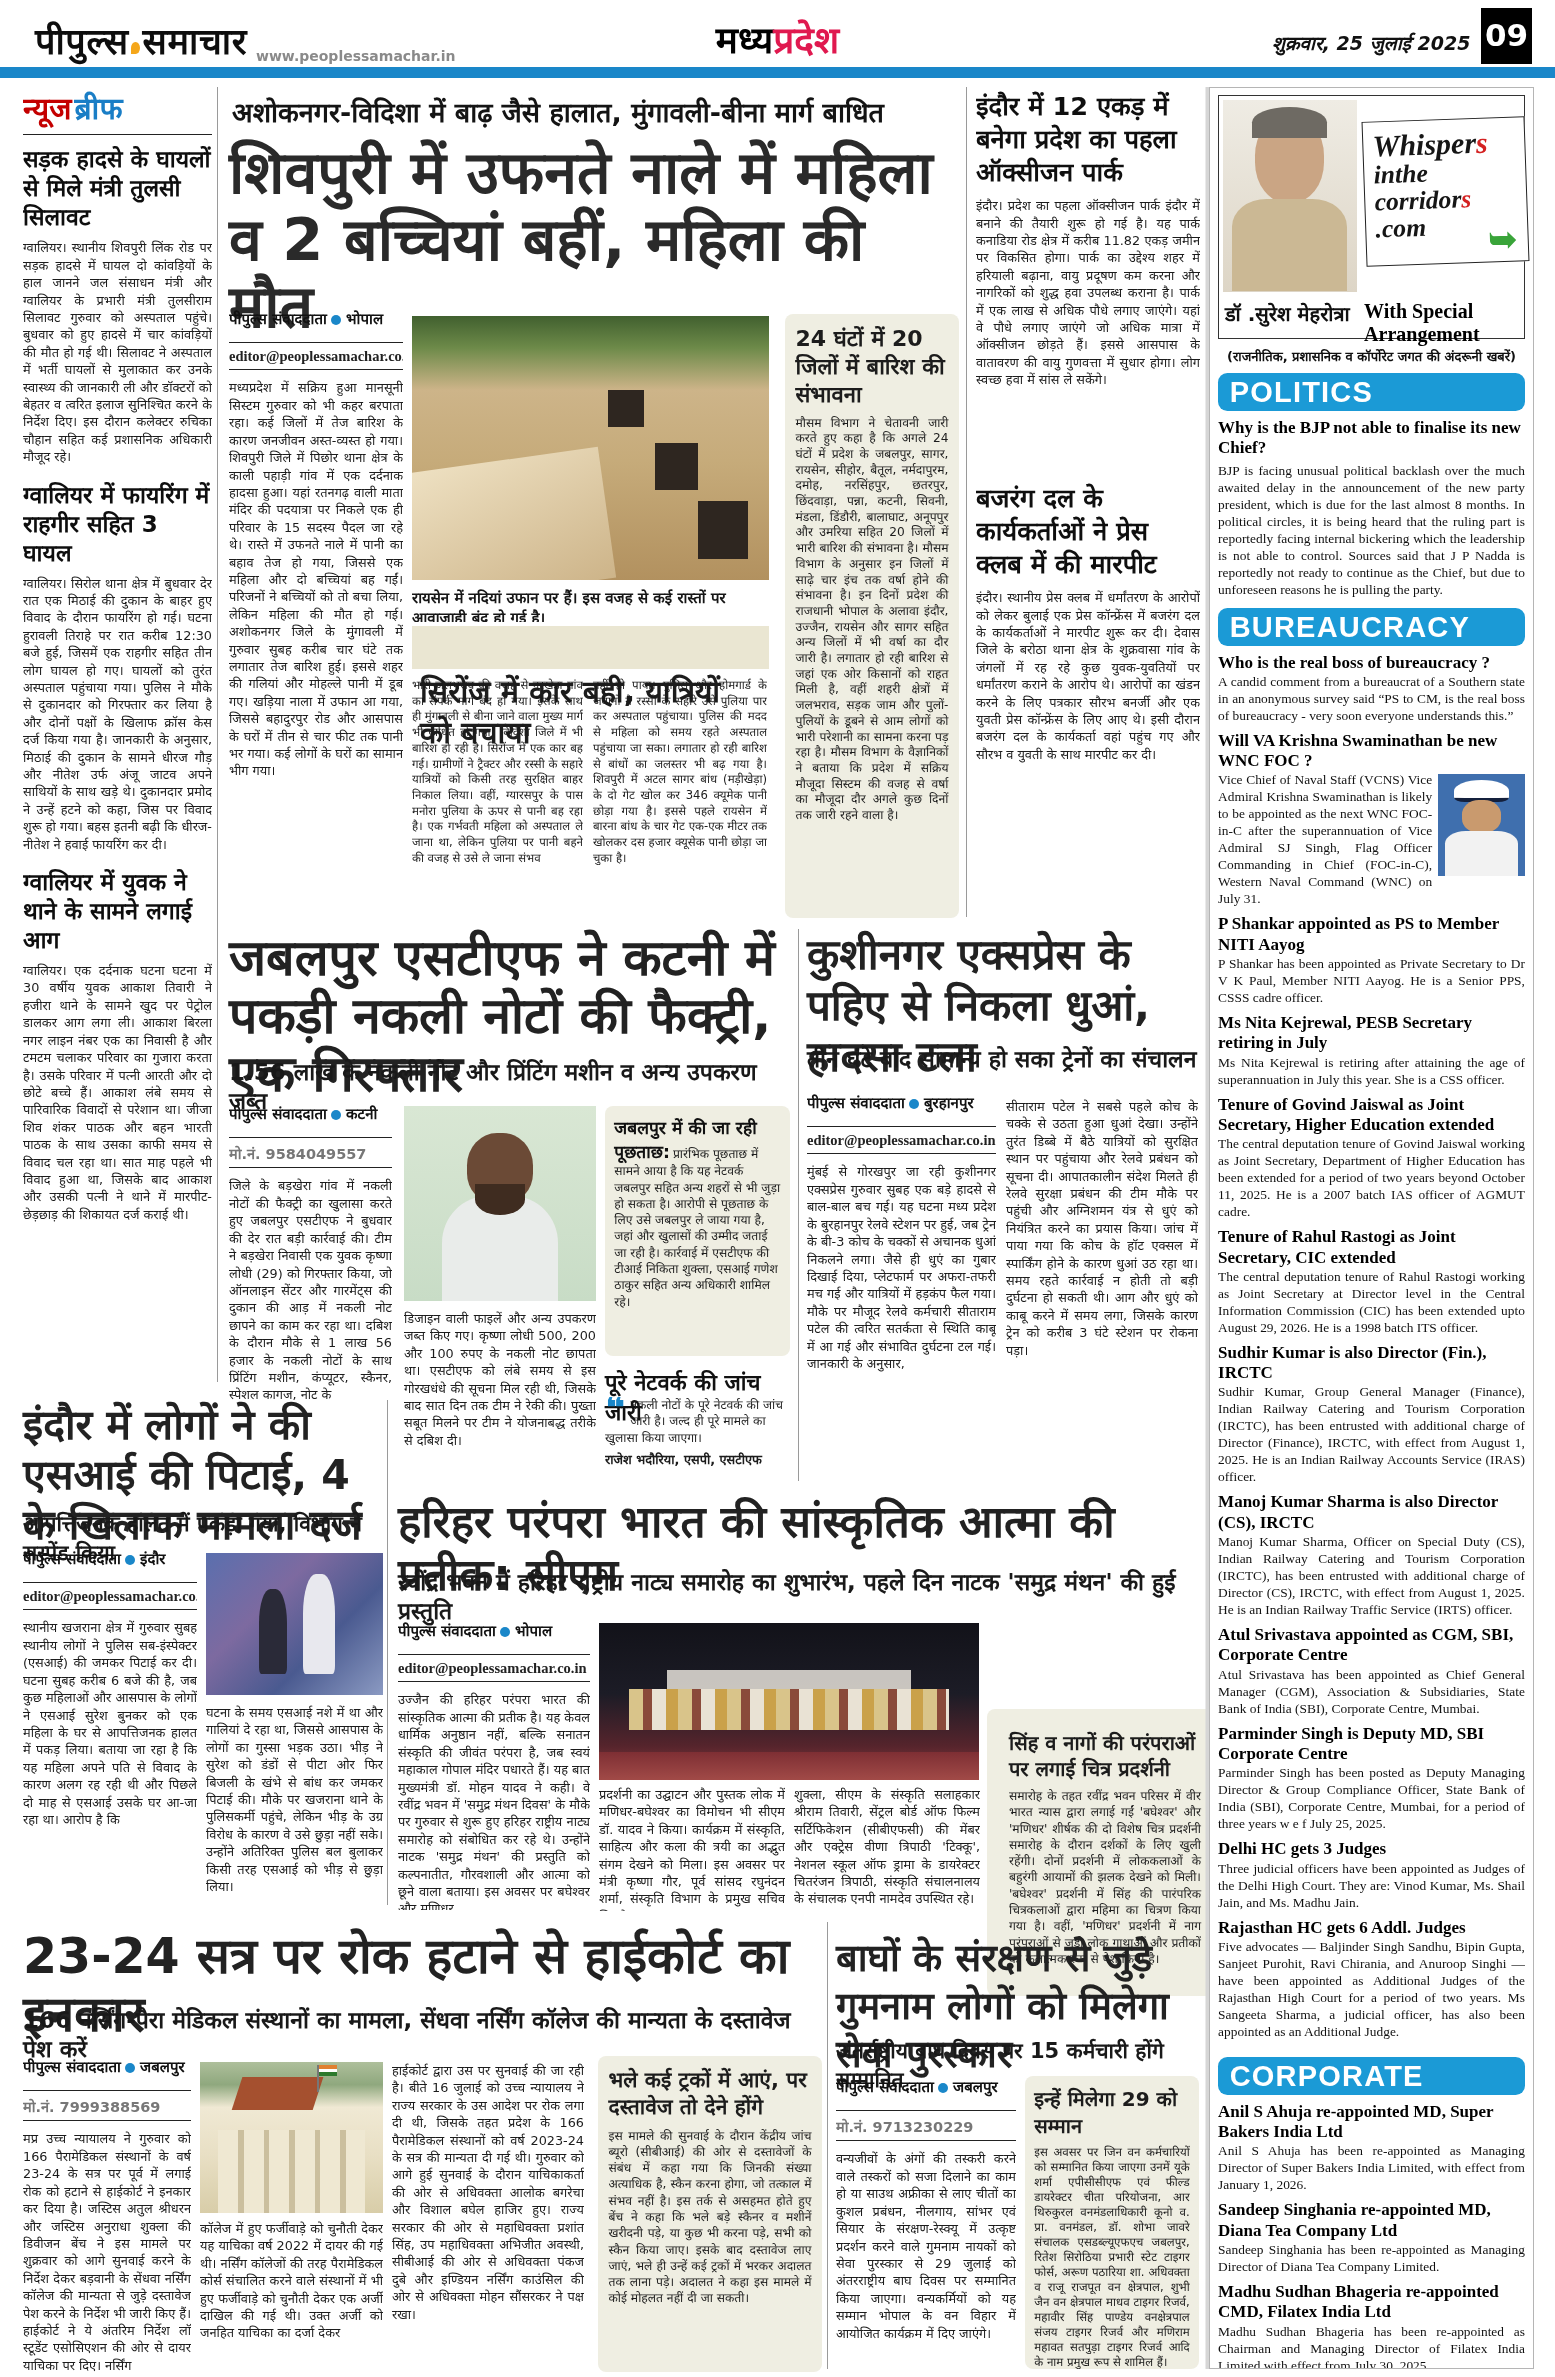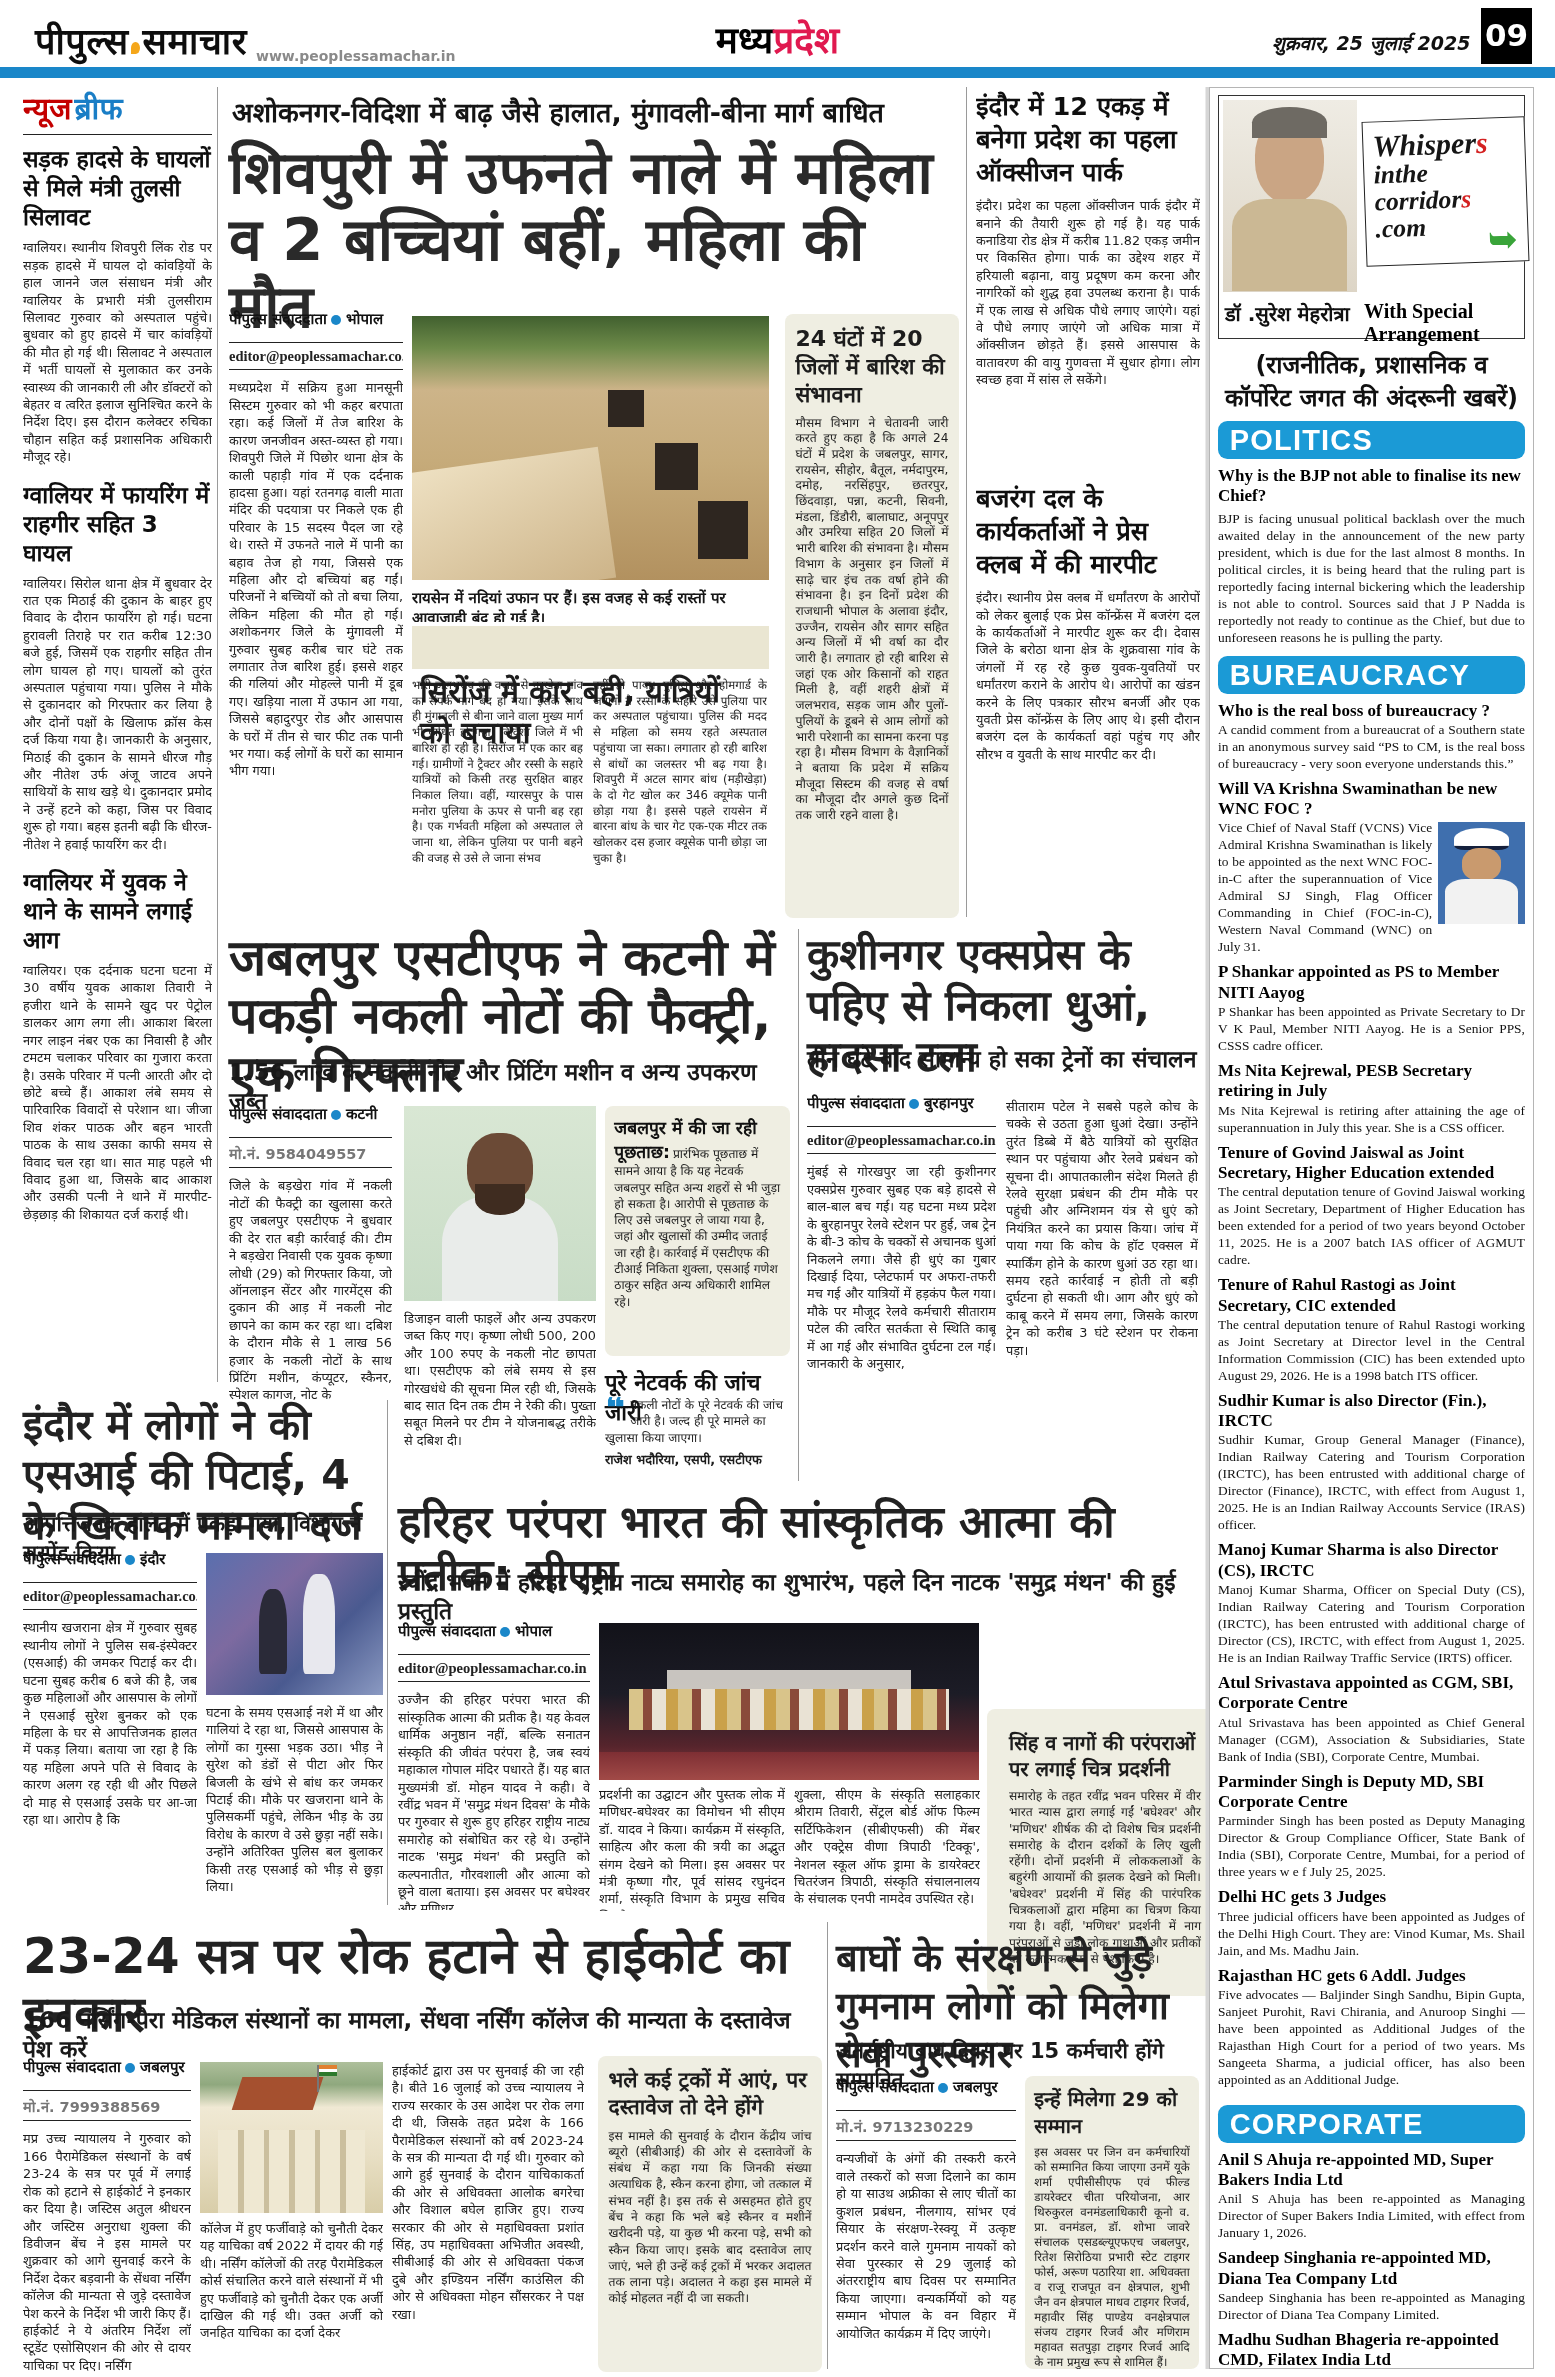--- a/index.html
+++ b/index.html
@@ -50,7 +50,7 @@
   .secbar { background:#1b9ad6; border-radius:9.3px; color:#fff; font-family:"Liberation Sans", sans-serif; font-weight:800; font-size:29px; line-height:38px; padding-left:11.6px; letter-spacing:1.2px; }
   .wh-head { font-family:"Liberation Serif", serif; font-size:17px; line-height:20.3px; font-weight:700; color:#000; margin-top:7px; }
   .wh-body { font-family:"Liberation Serif", serif; font-size:13.4px; line-height:17px; text-align:justify; color:#111; }
-  .wh-tag { font-size:24px; font-weight:800; color:#101010; }
+  .wh-tag { font-size:13px; font-weight:800; color:#101010; }
   .wh-author { font-size:20px; font-weight:800; color:#101010; }
   .wh-arr { font-family:"Liberation Serif", serif; font-size:20px; font-weight:700; }
 

